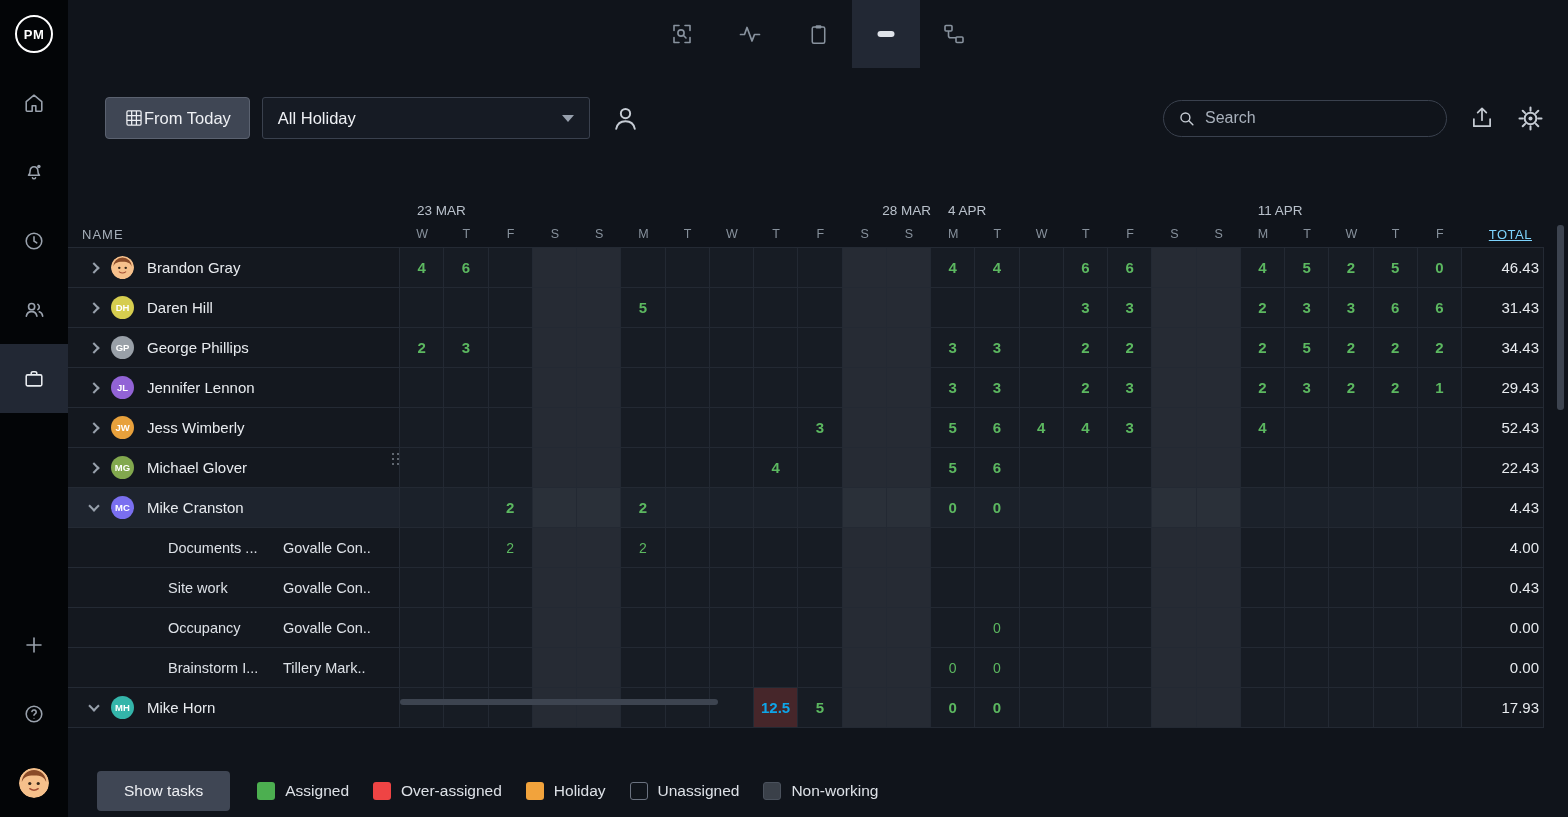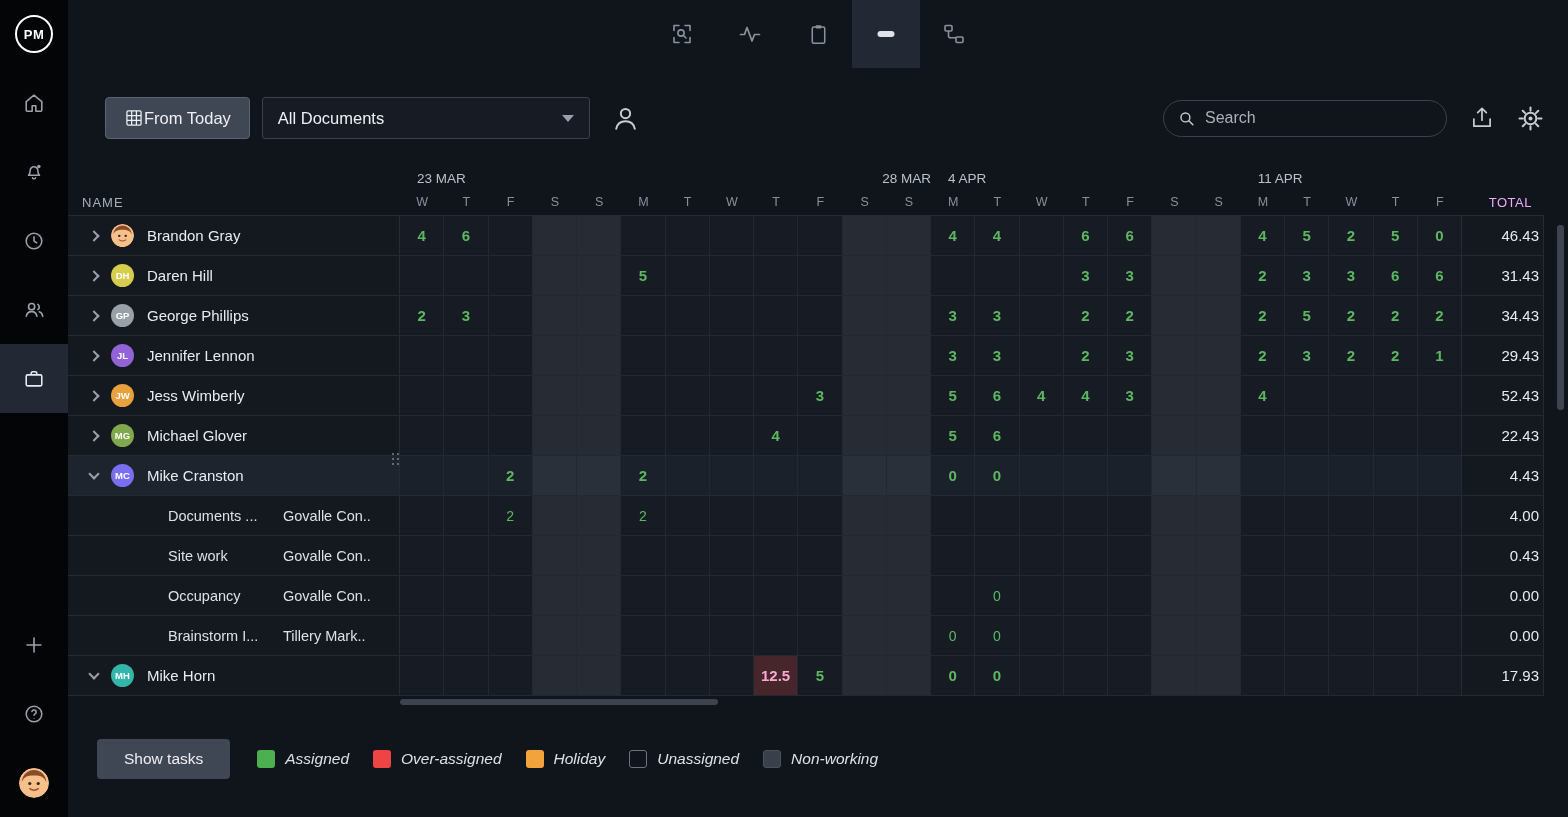--- a/index.html
+++ b/index.html
@@ -202,7 +202,7 @@
         <span>From Today</span>
       </button>
       <div class="dropdown">
-        <span>All Documents</span>
+        <span>All Holiday</span>
         <span class="dd-caret"></span>
       </div>
       <div class="person-btn">

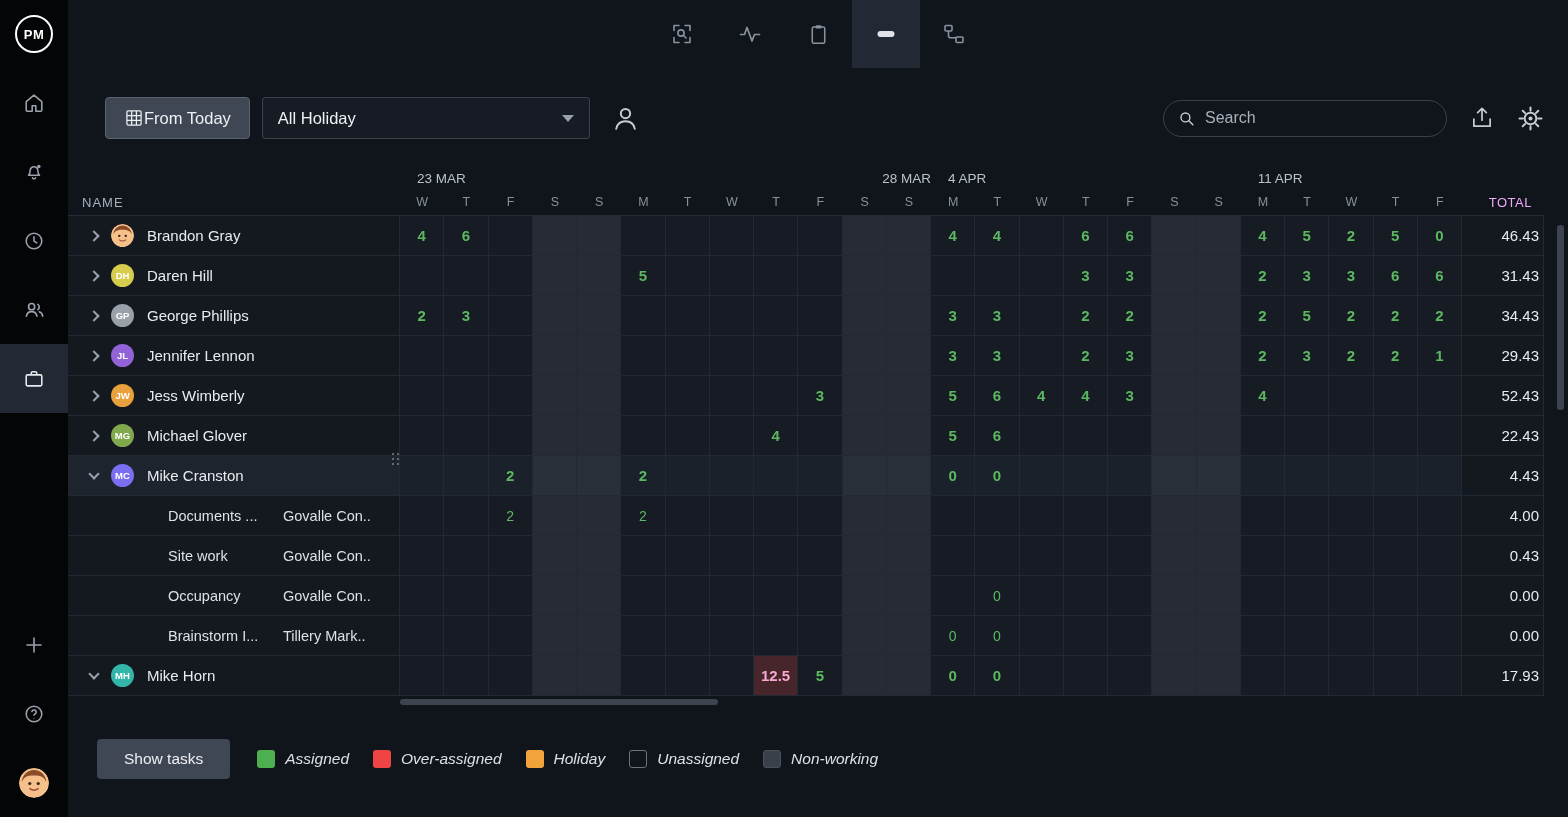--- a/index.html
+++ b/index.html
@@ -42,7 +42,7 @@
   
   .grid-wrap { margin-top:27px; width:1476px; position:relative; flex-shrink:0; }
   .ghead-top, .ghead-row, .grid-row { display:grid; grid-template-columns:332px repeat(24,44.25px) 82px; }
-  .ghead-top { height:22px; align-items:center; }
+  .ghead-top { height:22px; align-items:center;margin-top:32px; }
   .group-label { color:#b9c1cb; font-size:13.5px; padding-left:17px; white-space:nowrap; }
   .ghead-row { height:26px; align-items:center; }
   .name-header { grid-column:1; color:#a6afba; font-size:13px; letter-spacing:1px; padding-left:14px; }

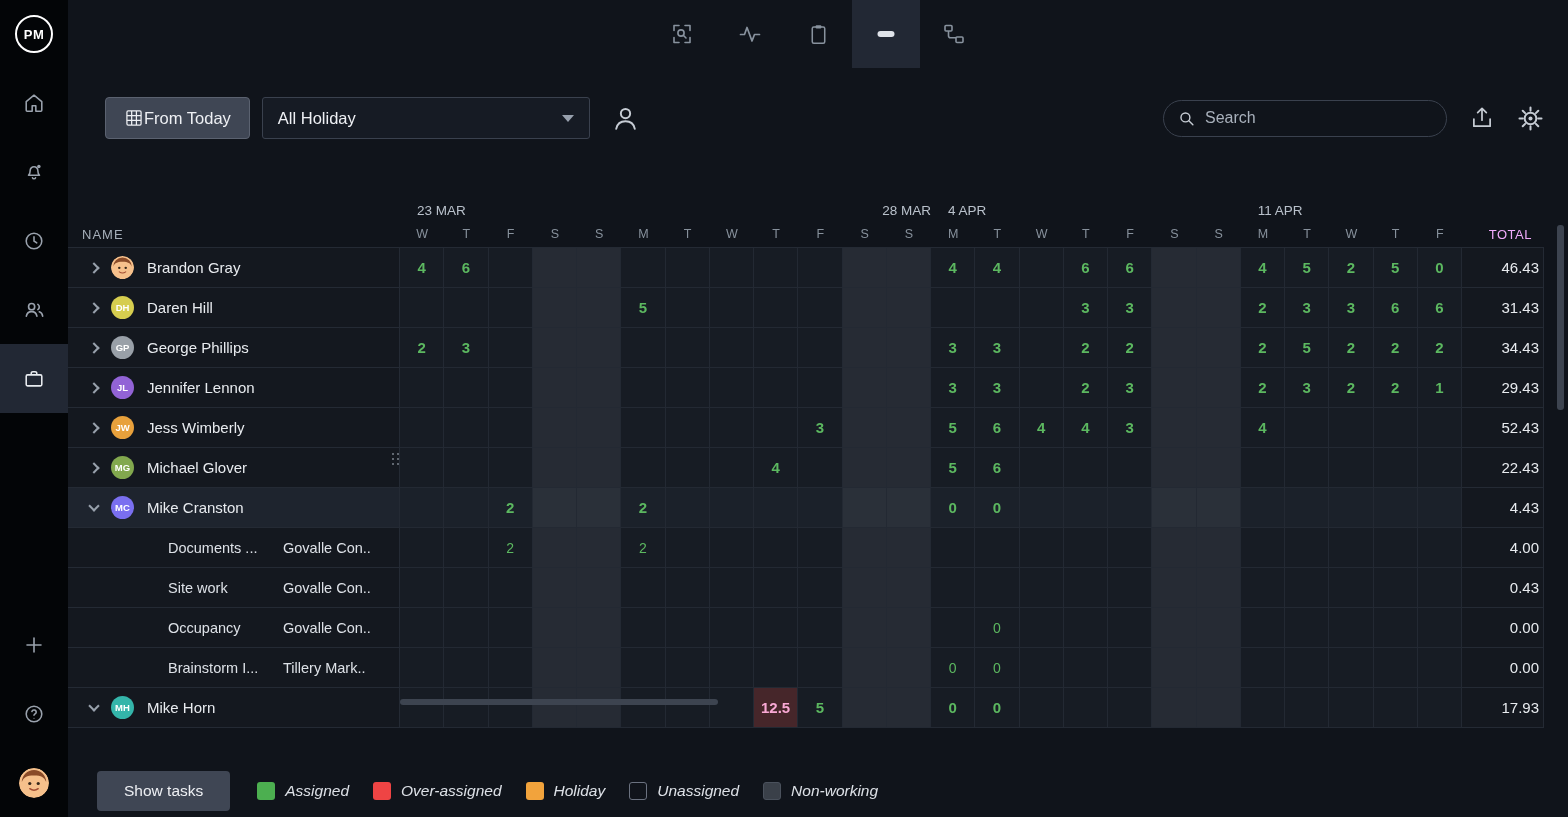--- a/index.html
+++ b/index.html
@@ -47,7 +47,7 @@
   .ghead-row { height:26px; align-items:center; }
   .name-header { grid-column:1; color:#a6afba; font-size:13px; letter-spacing:1px; padding-left:14px; }
   .day-letter { text-align:center; color:#87919c; font-size:12.5px; }
-  .total-header { color:#f0abfc; font-size:13px; letter-spacing:.5px; text-align:right; padding-right:12px; }
+  .total-header { color:#7dd3fc; font-size:13px; letter-spacing:.5px; text-align:right; padding-right:12px;text-decoration:underline; }
   .grid-body { border-top:1px solid #242a34; }
   .grid-row { height:40px; }
   .name-cell { display:flex; align-items:center; background:#14181f; border-bottom:1px solid #242a34;

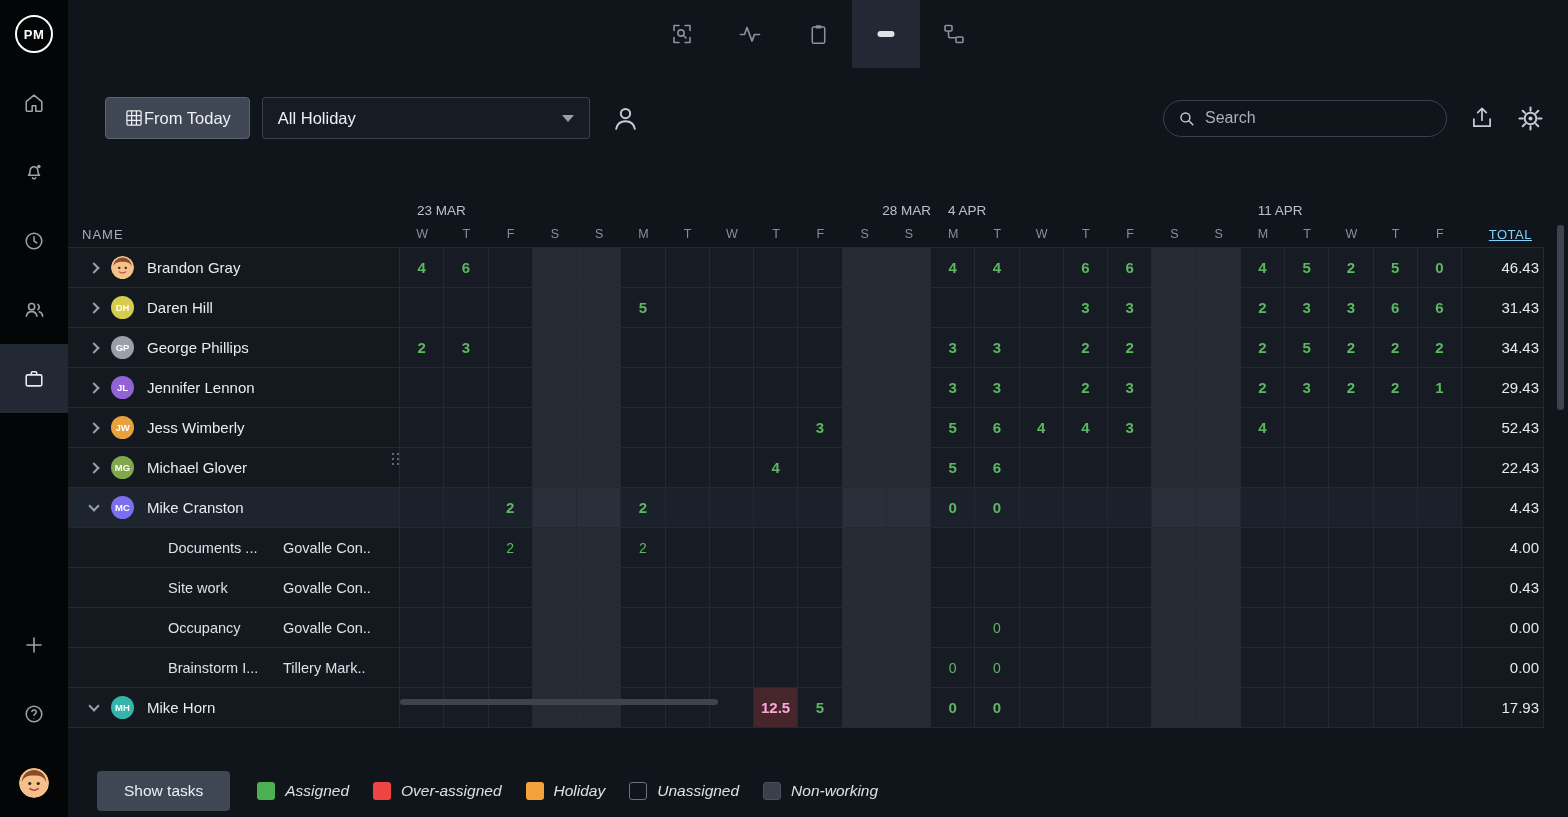--- a/index.html
+++ b/index.html
@@ -66,7 +66,7 @@
           display:flex; align-items:center; justify-content:center; color:#5cb860; font-size:15px; font-weight:700; cursor:pointer; }
   .cell.weekend { background:#262b34; }
   .grid-row.task .cell { font-weight:400; font-size:14px; }
-  .cell.over { background:#46262a; color:#f9a8d4; }
+  .cell.over { background:#46262a; color:#0ea5e9; }
   .total-cell { background:#14181f; border-bottom:1px solid #242a34; border-right:1px solid #242a34;
                 display:flex; align-items:center; justify-content:flex-end; padding-right:4px;
                 color:#e8ebef; font-size:15px; font-weight:500; }

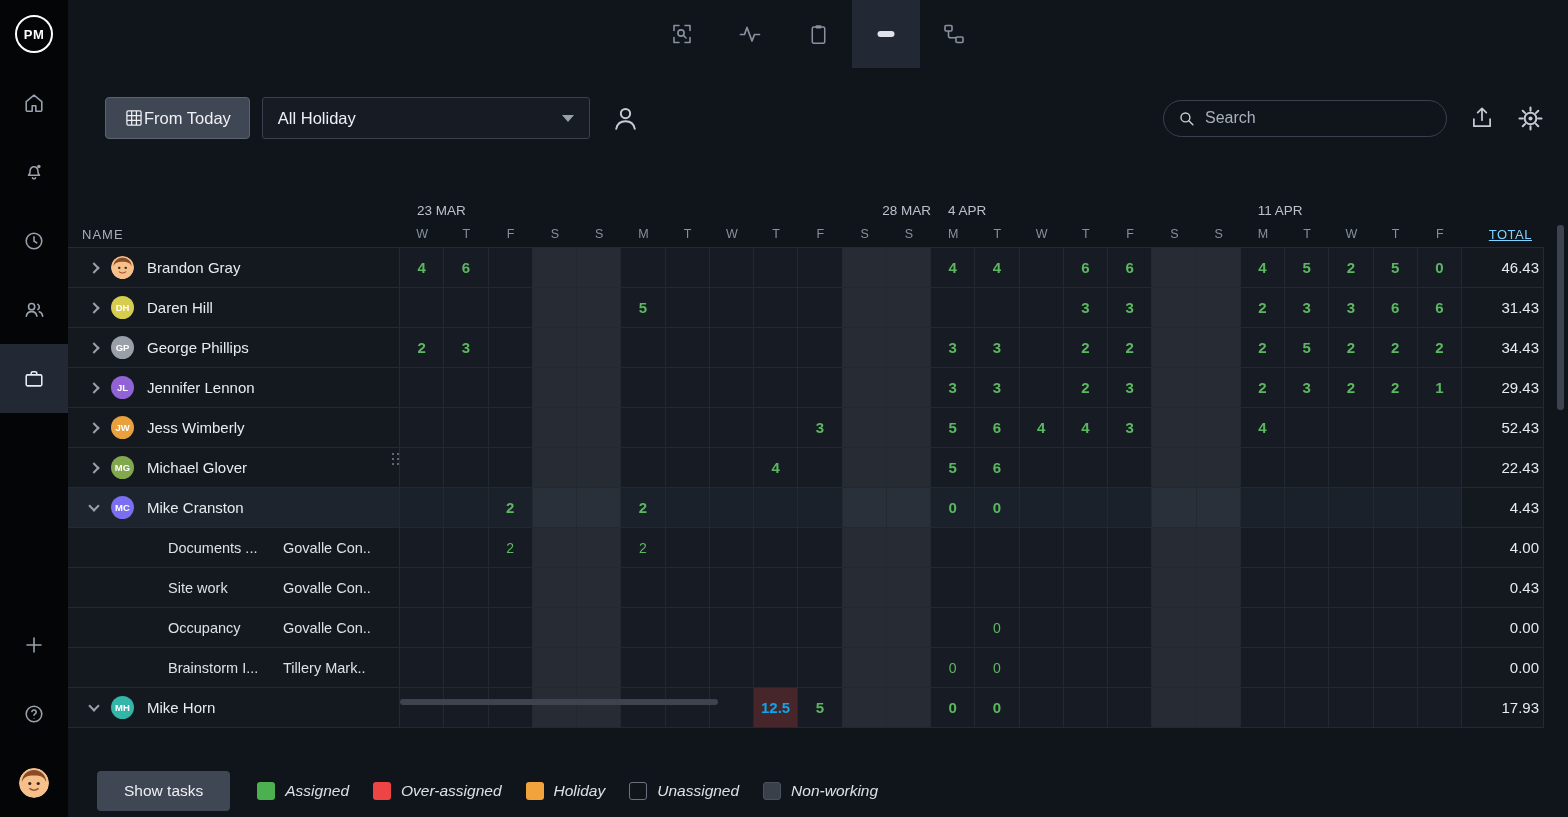--- a/index.html
+++ b/index.html
@@ -84,7 +84,7 @@
   .footer { display:flex; align-items:center; margin:43px 24px 0 29px; gap:27px; }
   .show-tasks { background:#3f4654; color:#eef0f4; font-size:15.5px; border:none; border-radius:4px;
                 padding:0 27px; height:40px; font-family:inherit; cursor:pointer; }
-  .legend { display:flex; align-items:center; gap:24px;font-style:italic; }
+  .legend { display:flex; align-items:center; gap:24px; }
   .legend-item { display:flex; align-items:center; gap:10px; color:#dde1e7; font-size:15.5px; }
   .swatch { width:18px; height:18px; border-radius:3px; flex-shrink:0; }
   .swatch.unassigned { background:transparent; border:1.5px solid #6b7280; }

